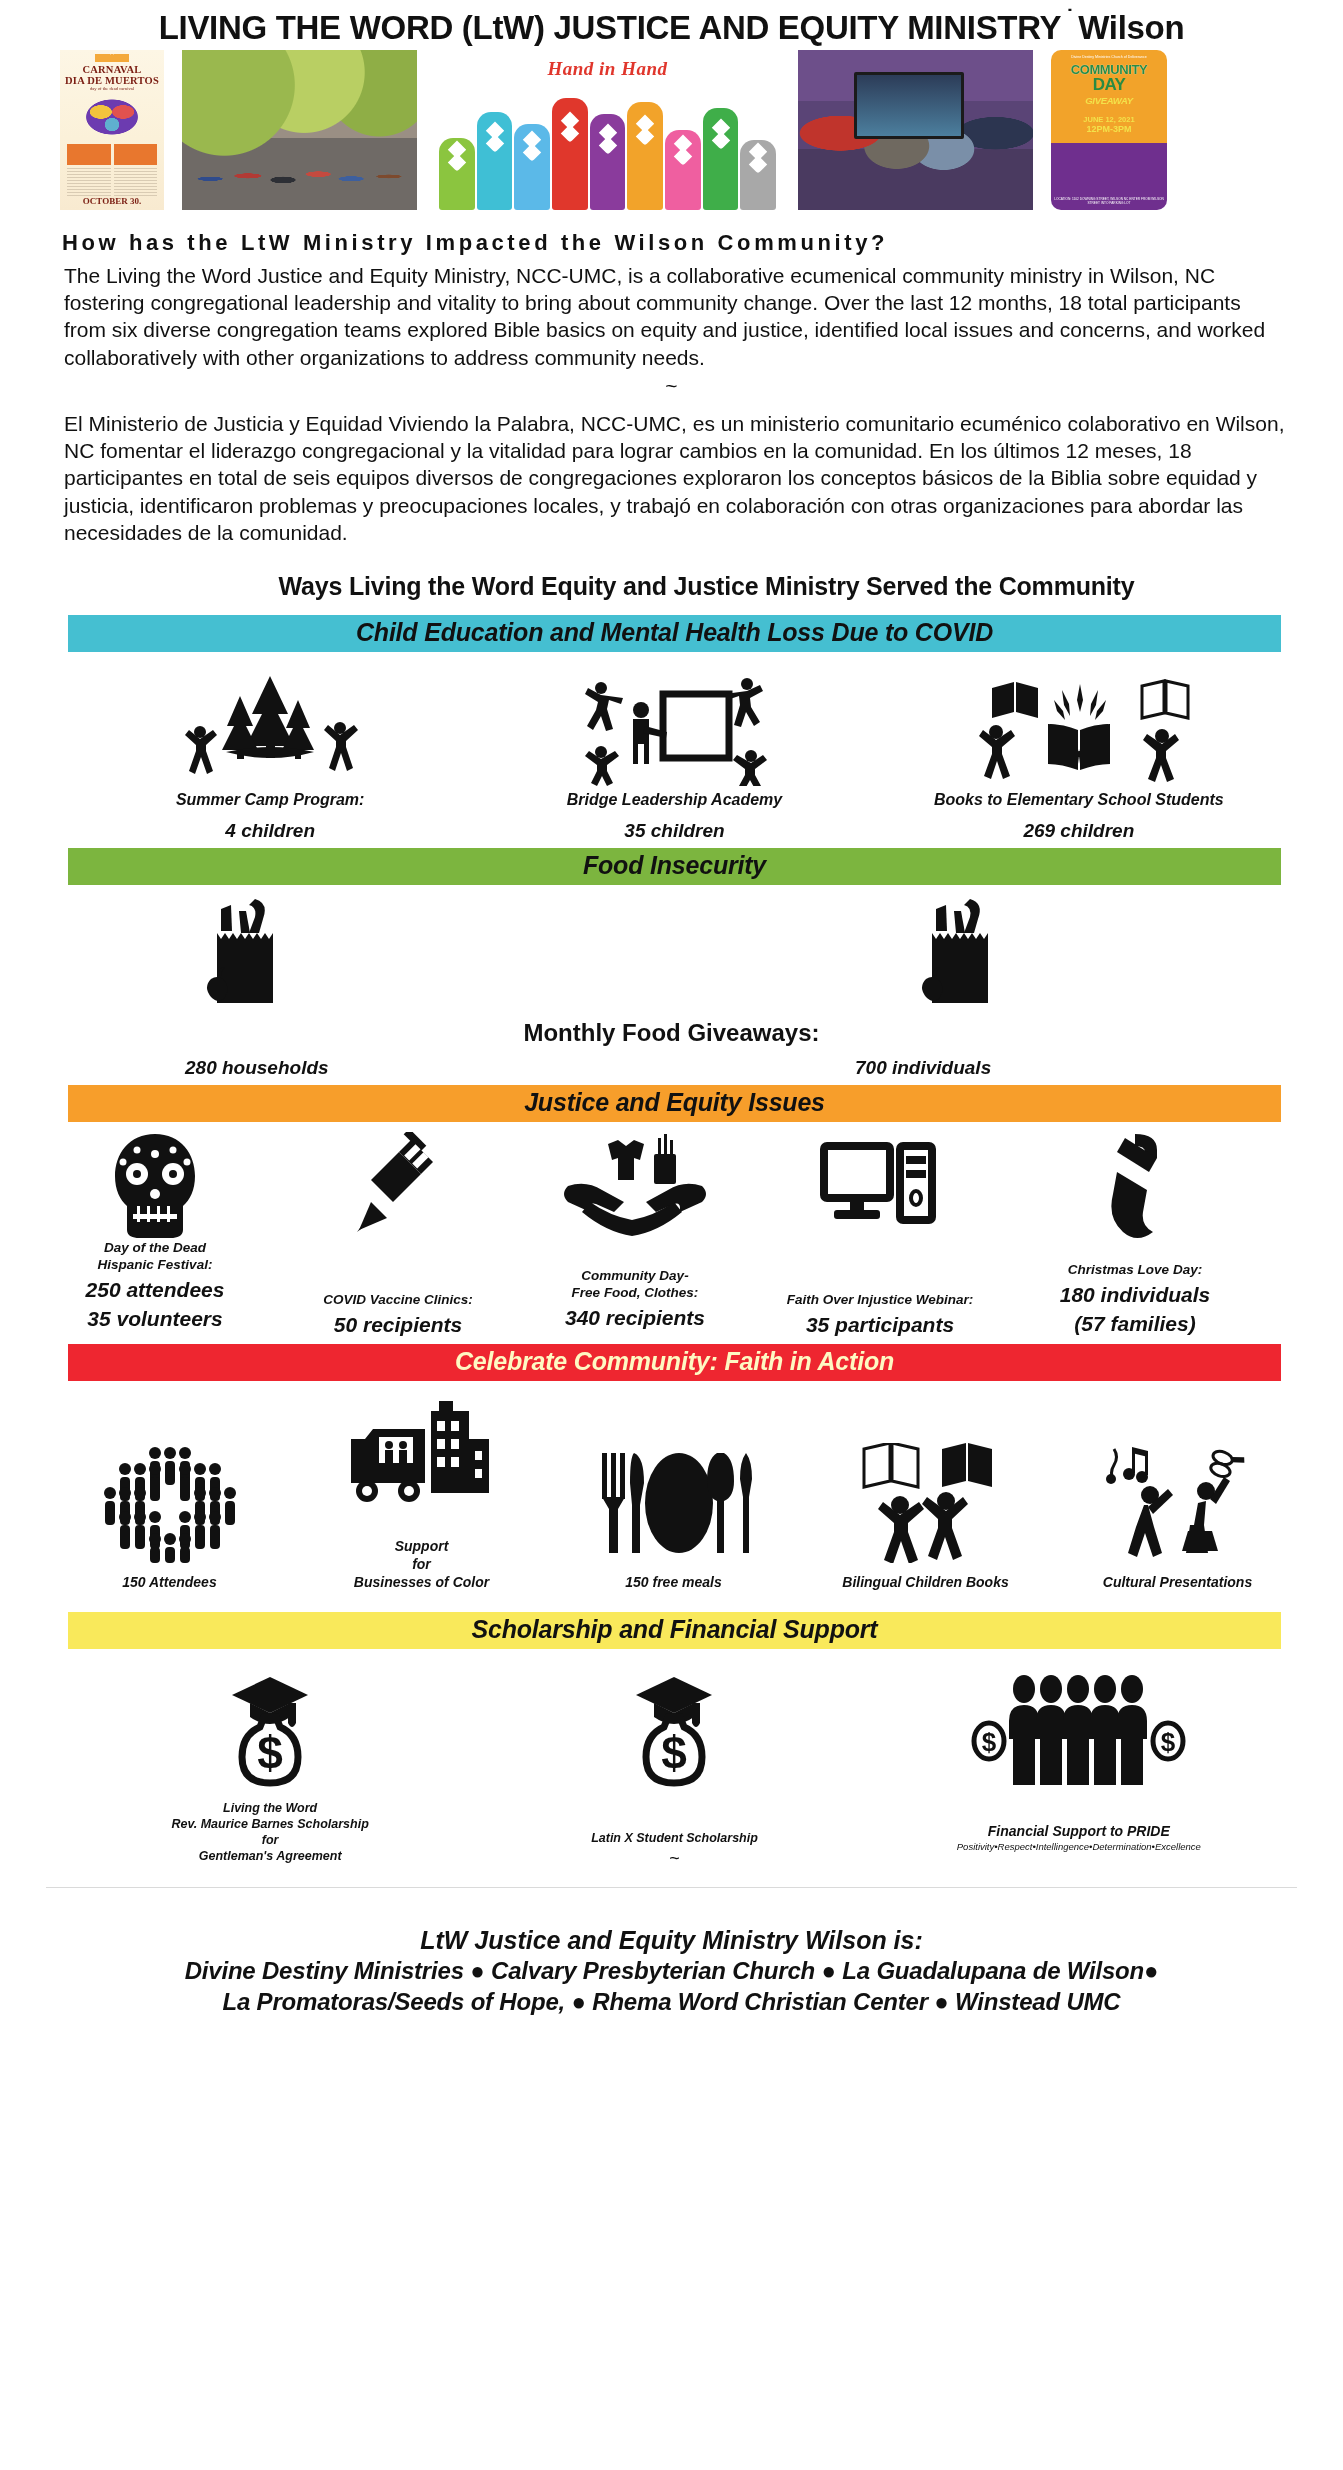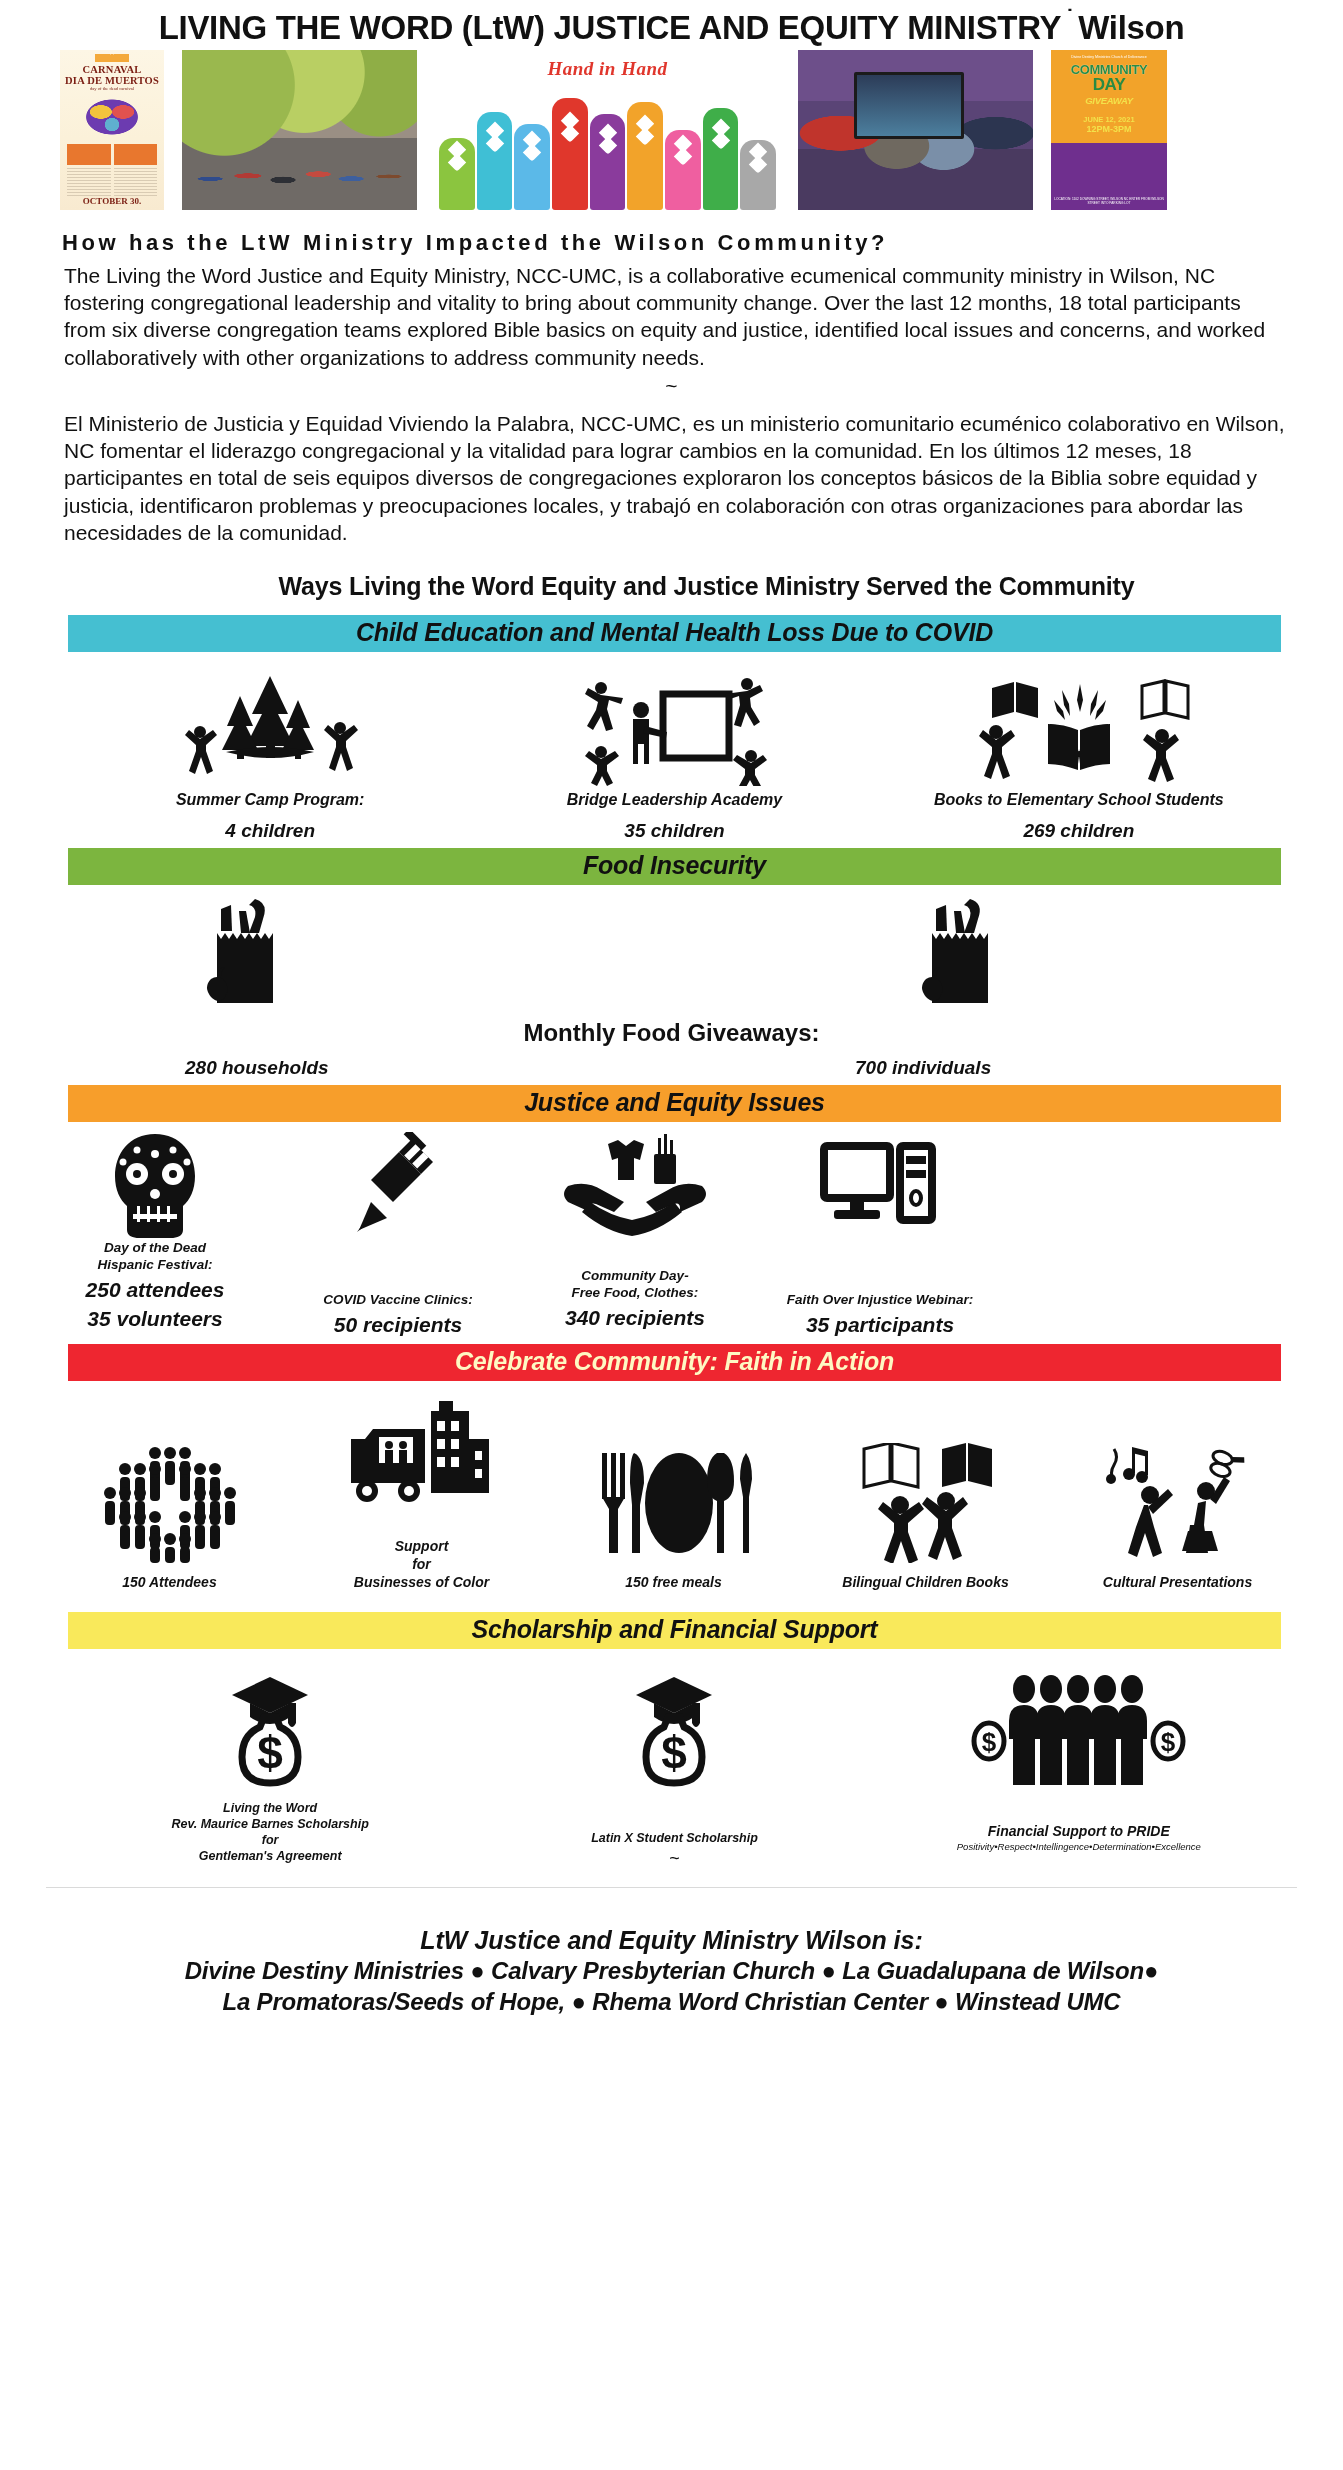--- a/index.html
+++ b/index.html
@@ -127,7 +127,7 @@
   .poster-commday{
     background:linear-gradient(#f2a32a 0 58%,#6f2f8e 58% 100%);
     display:flex;flex-direction:column;align-items:center;text-align:center;
-    font-family:"Liberation Sans",sans-serif;overflow:hidden;
+    font-family:"Liberation Sans",sans-serif;overflow:hidden;border-radius:10px;
   }
   .poster-commday .head{font-size:3.6px;color:#fff;margin-top:5px;line-height:1.3;}
   .poster-commday .cd1{font-size:13px;font-weight:700;color:#2a8b43;letter-spacing:-.4px;margin-top:3px;

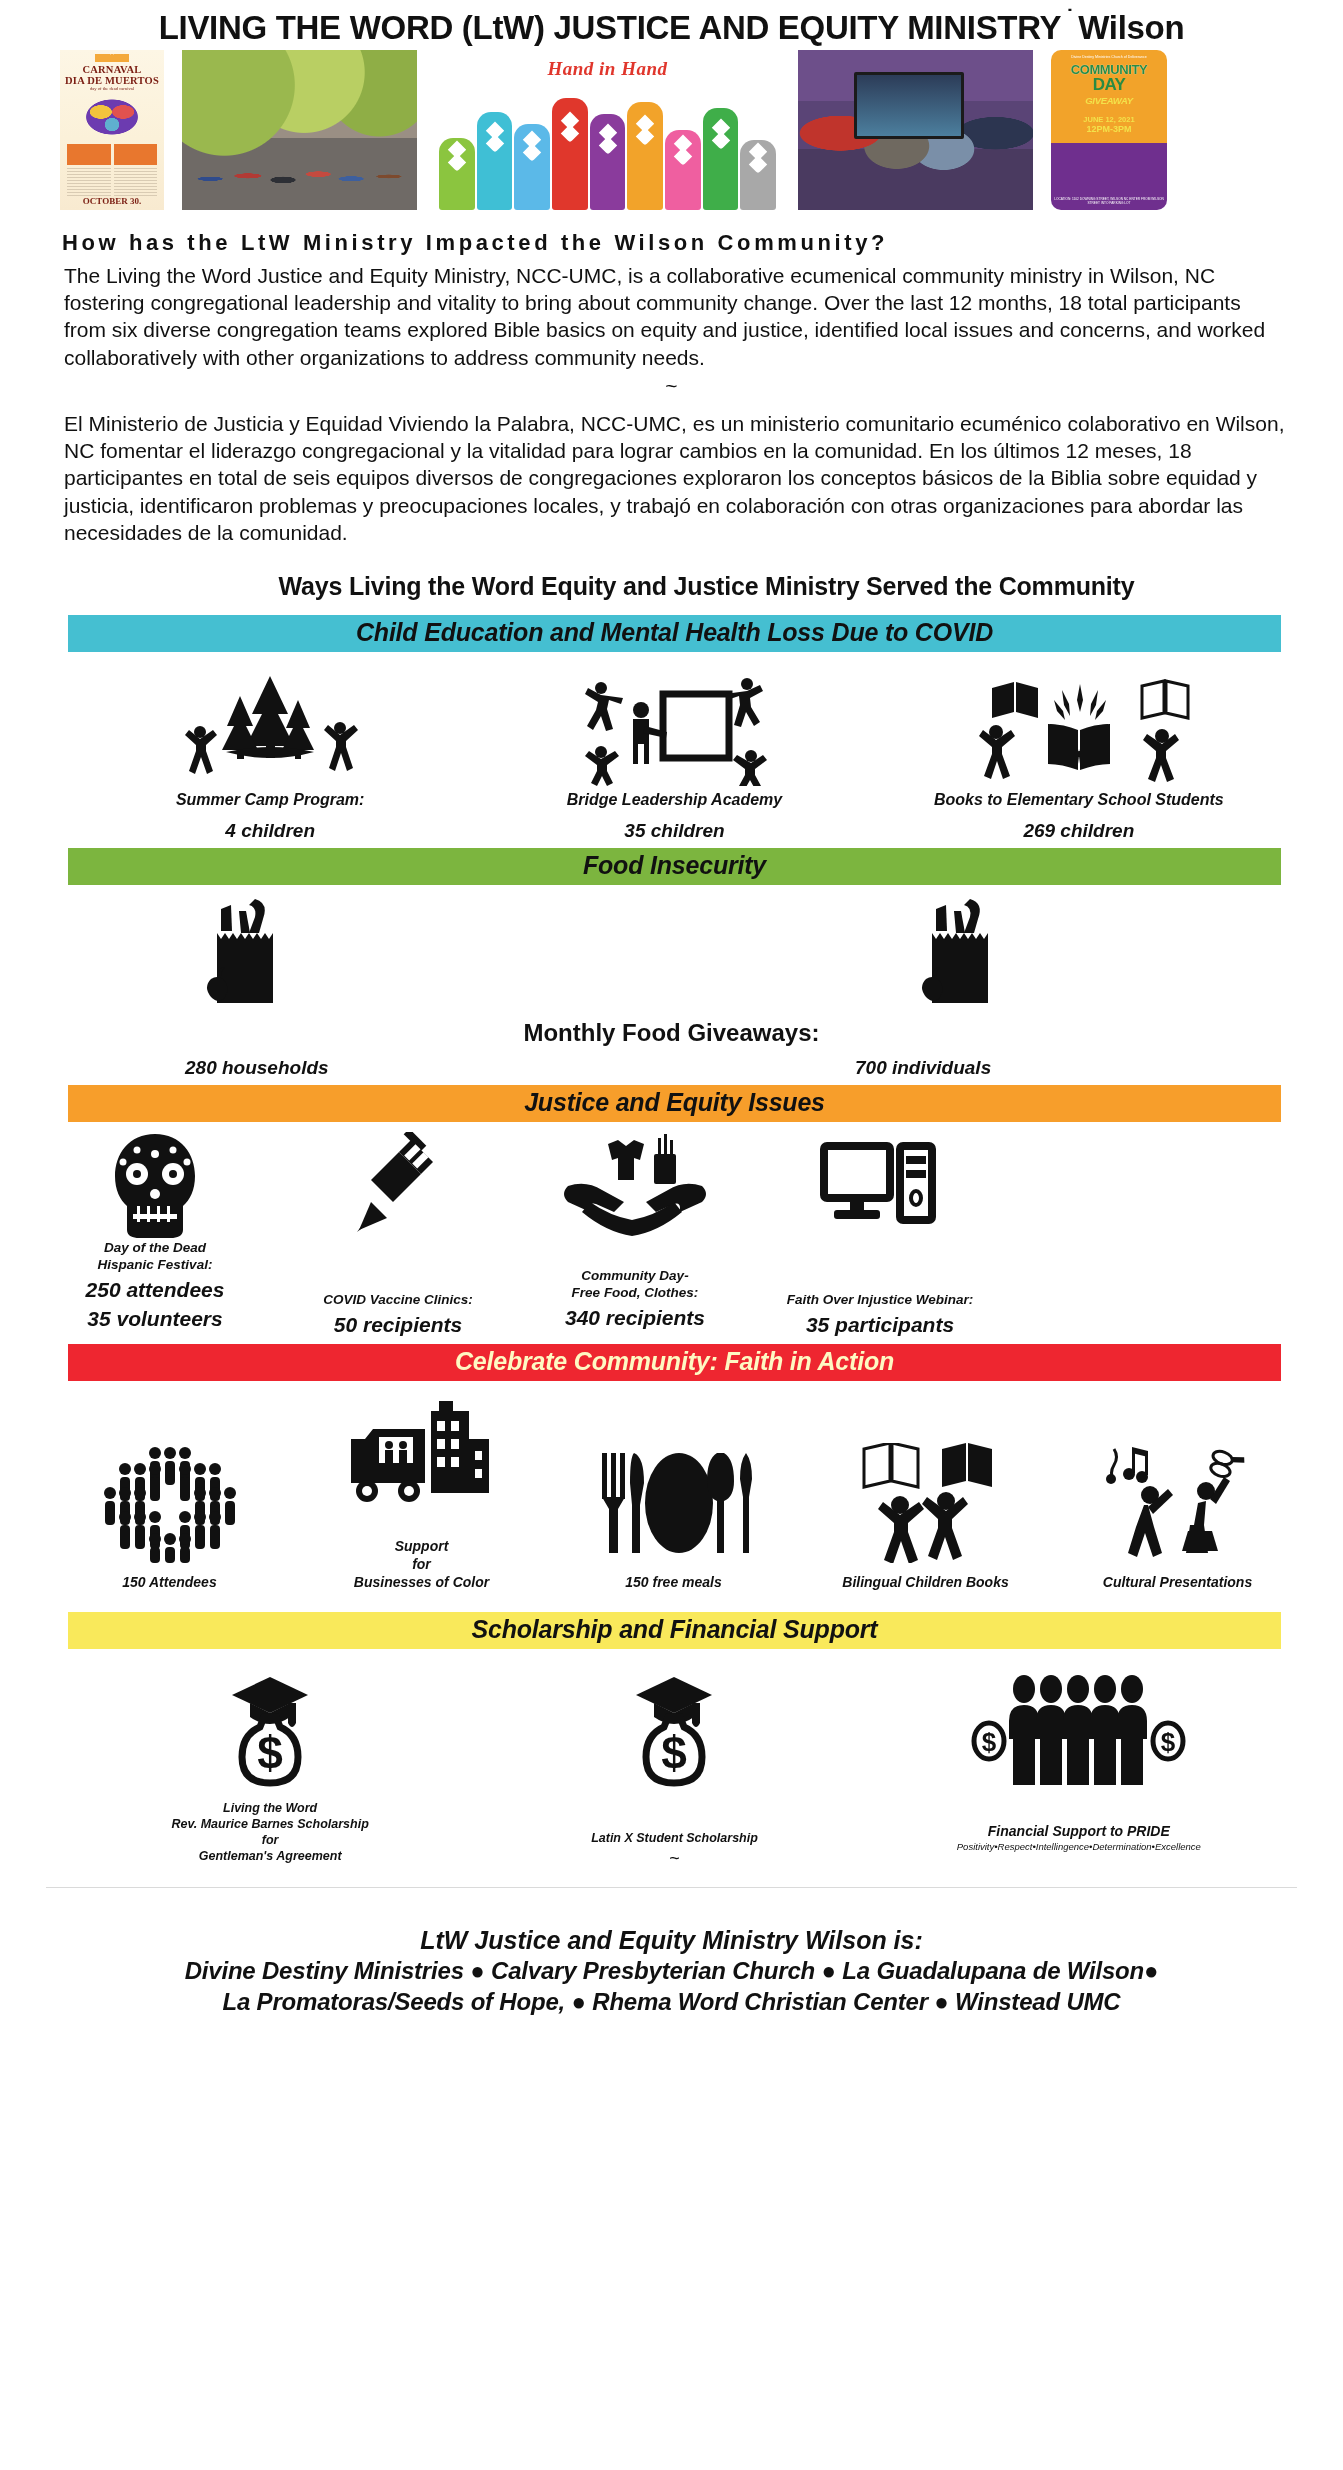--- a/index.html
+++ b/index.html
@@ -481,6 +481,20 @@
       <div class="jval">35 participants</div>
     </div>
 
+    <div class="jcell" style="left:1010px;top:8px;width:250px;">
+      <div class="jicon">
+        <svg width="80" height="108" viewBox="0 0 80 108">
+          <g class="blk">
+            <path d="M40 2 q22 0 22 16 l0 8 l-12 0 l0 -6 q0 -6 -10 -6 Z"></path>
+            <path d="M30 6 l32 20 l-8 14 l-32 -20 Z"></path>
+            <path d="M22 40 l30 18 l-4 22 q-2 14 10 20 q-16 12 -30 0 q-16 -14 -10 -38 Z"></path>
+          </g>
+        </svg>
+      </div>
+      <div class="jname" style="margin-top:22px">Christmas Love Day:</div>
+      <div class="jval">180 individuals</div>
+      <div class="jval">(57 families)</div>
+    </div>
   </div>
 
   <div class="bar" style="background:#EE2630;color:#fef9c3">Celebrate Community: Faith in Action</div>

